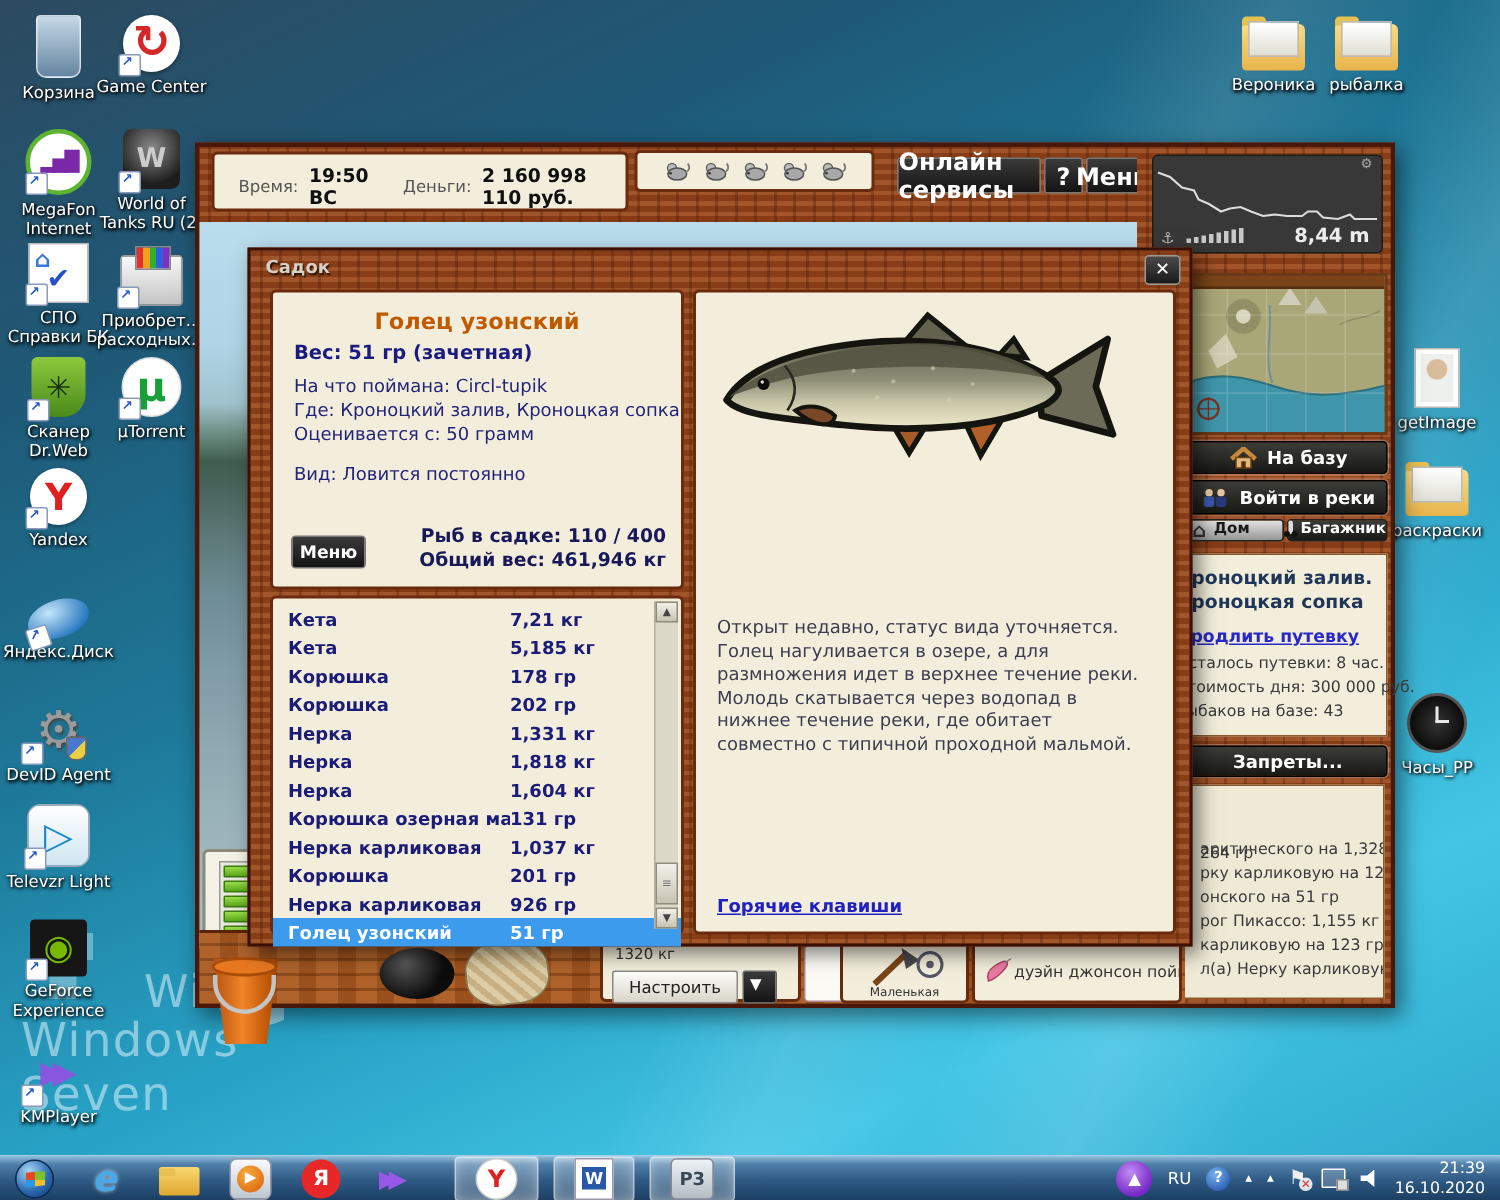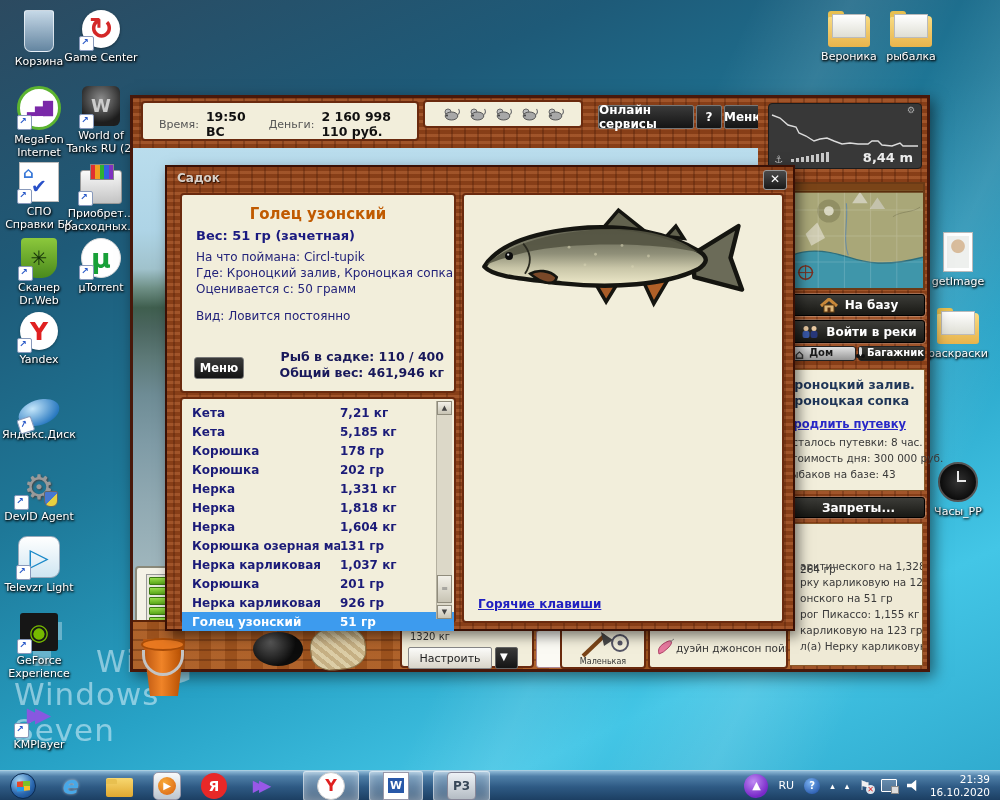--- a/index.html
+++ b/index.html
@@ -73,7 +73,7 @@
   .inf-lab{font-size:11px;color:#555;}
   .inf-val{font-size:12.5px;font-weight:bold;color:#101010;margin-right:16px;}
   #mice-panel{position:absolute;left:290px;top:2px;width:160px;height:28px;display:flex;align-items:center;justify-content:center;gap:9px;}
-  .gbtn{position:absolute;height:22px;background:linear-gradient(#3a3a3a,#141414);border:1px solid #777;border-radius:2px;color:#fff;font-size:12px;font-weight:bold;display:flex;align-items:center;justify-content:center;cursor:pointer;}
+  .gbtn{position:absolute;height:22px;background:linear-gradient(#3a3a3a,#141414);border:1px solid #777;border-radius:2px;color:#fff;font-size:16px;font-weight:bold;display:flex;align-items:center;justify-content:center;cursor:pointer;}
   #btn-online{left:465px;top:7px;width:94px;}
   #btn-help{left:563px;top:7px;width:24px;}
   #btn-menu-top{left:591px;top:7px;width:38px;}

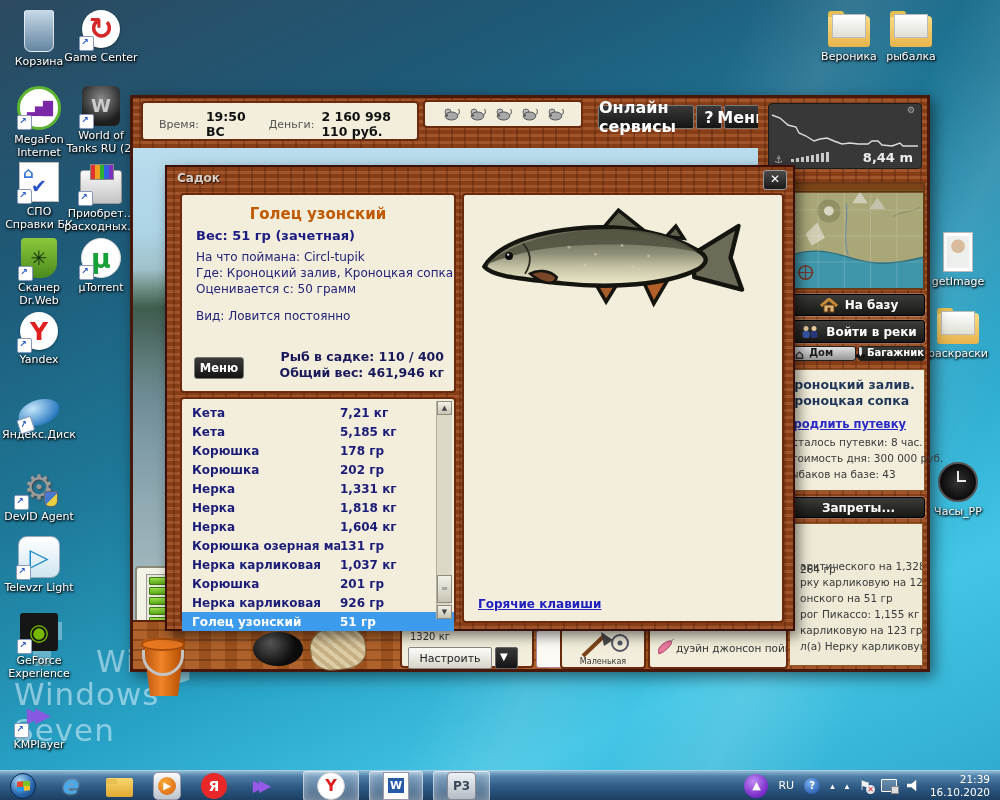--- a/index.html
+++ b/index.html
@@ -639,6 +639,7 @@
             <circle cx="182" cy="74" r="1.6"></circle>
           </g>
       </svg>
+      <div id="fish-desc">Открыт недавно, статус вида уточняется. Голец нагуливается в озере, а для размножения идет в верхнее течение реки. Молодь скатывается через водопад в нижнее течение реки, где обитает совместно с типичной проходной мальмой.</div>
       <div id="hotkeys">Горячие клавиши</div>
     </div>
   </div>

